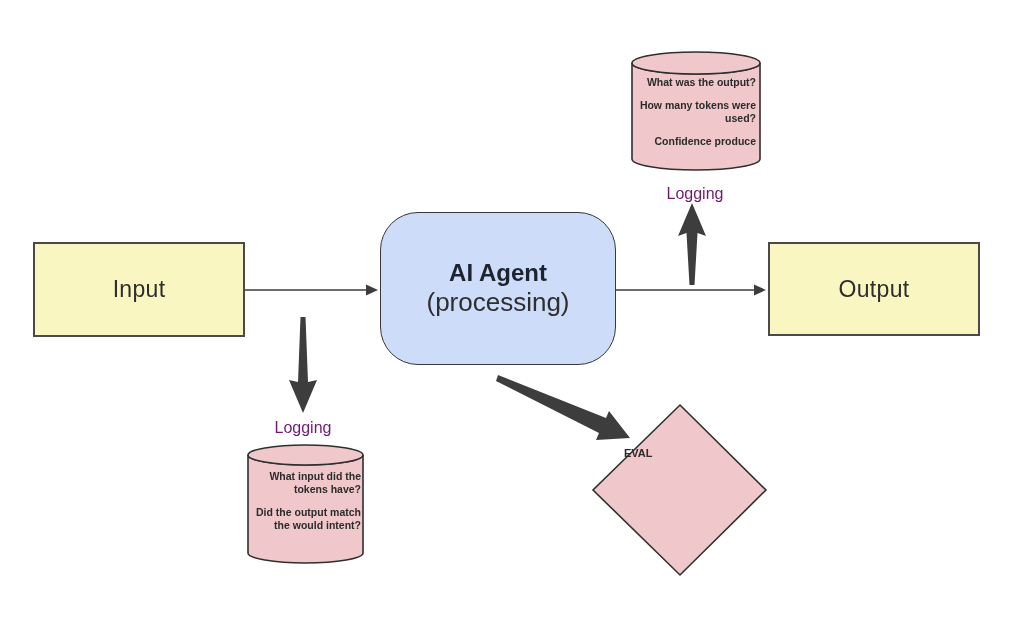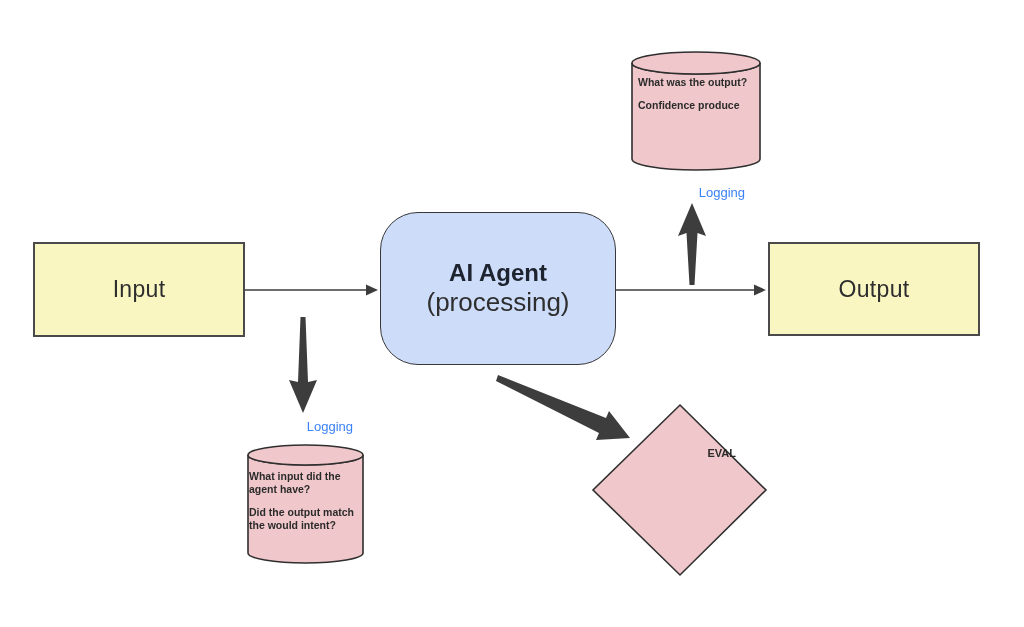--- a/index.html
+++ b/index.html
@@ -27,7 +27,7 @@
   .agent-title{font-size:24px;font-weight:bold;color:#1e2330}
   .agent-sub{font-size:26px;color:#2e2e2e}
 
-  .db-text{position:absolute;text-align:left;font-size:10.5px;font-weight:bold;
+  .db-text{position:absolute;text-align:right;font-size:10.5px;font-weight:bold;
            color:var(--text-color,#2b2b2b);line-height:1.25}
   .db-text p{margin:0 0 10px}
   .db-text p:last-child{margin-bottom:0}

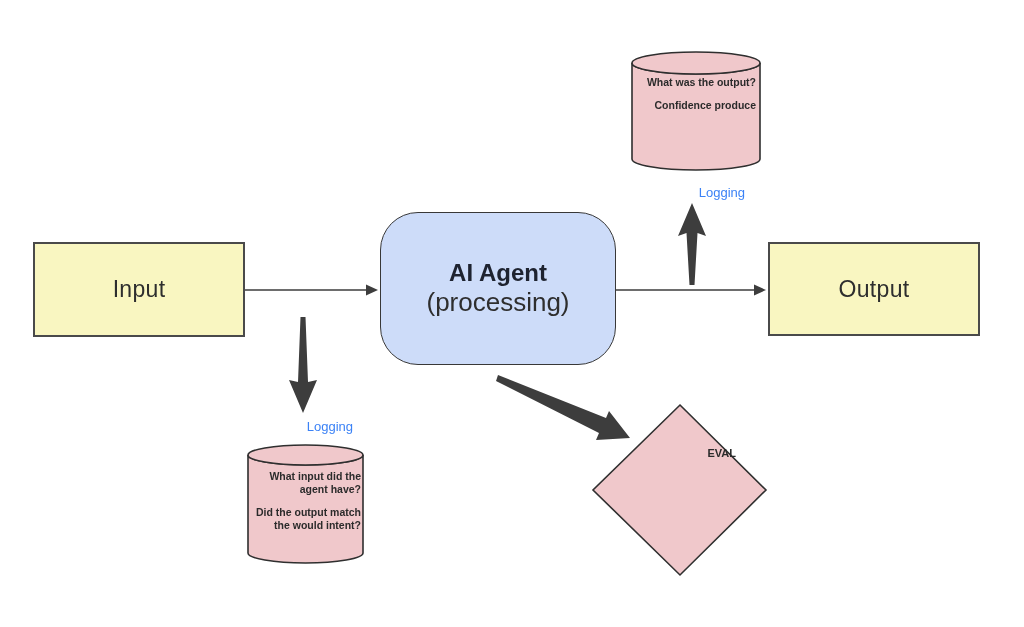--- a/index.html
+++ b/index.html
@@ -94,6 +94,7 @@
 
   <div class="db-text" id="db-output-text">
     <p>What was the output?</p>
+    <p>How many tokens were used?</p>
     <p>Confidence produce</p>
   </div>
 

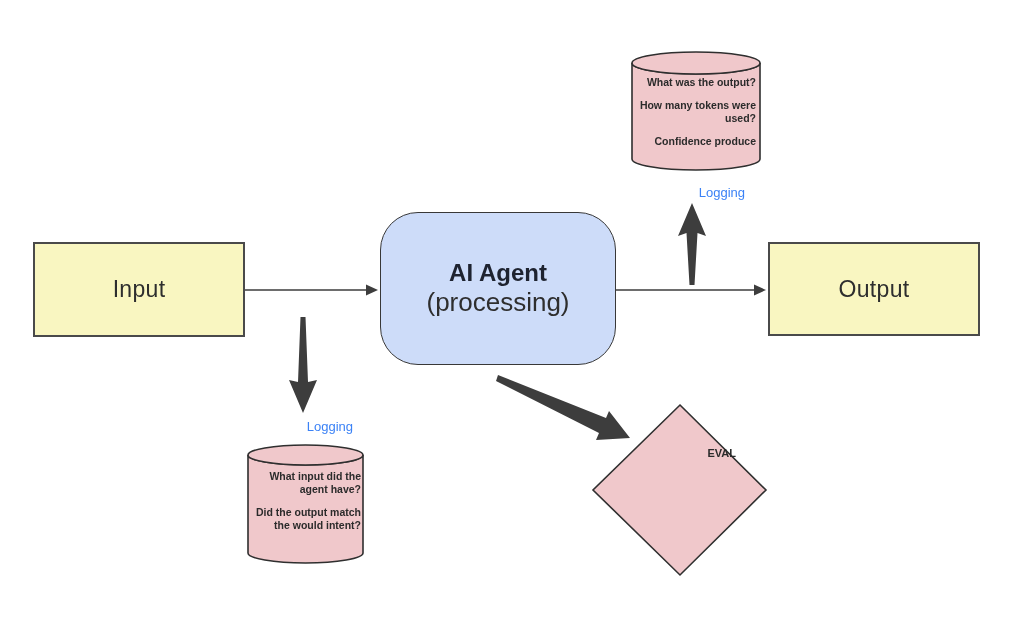--- a/index.html
+++ b/index.html
@@ -34,7 +34,7 @@
   #db-output-text{left:638px;top:76px;width:118px}
   #db-input-text{left:249px;top:470px;width:112px}
 
-  .logging-label{position:absolute;font-size:13px;color:#3b82f6;text-align:right}
+  .logging-label{position:absolute;font-size:16px;color:#701a75;text-align:center}
   #logging-top{left:645px;top:185px;width:100px}
   #logging-bottom{left:253px;top:419px;width:100px}
 

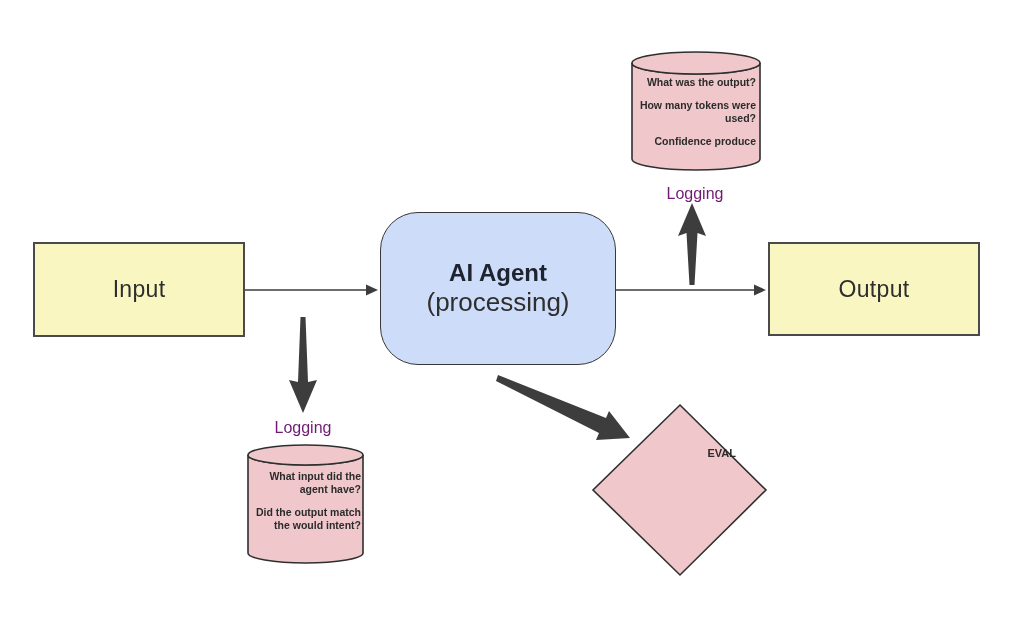--- a/index.html
+++ b/index.html
@@ -38,7 +38,7 @@
   #logging-top{left:645px;top:185px;width:100px}
   #logging-bottom{left:253px;top:419px;width:100px}
 
-  #eval-text{position:absolute;left:624px;top:447px;width:112px;text-align:right;color:var(--text-color,#2b2b2b)}
+  #eval-text{position:absolute;left:624px;top:447px;width:112px;text-align:left;color:var(--text-color,#2b2b2b)}
   .eval-title{font-size:11px;font-weight:bold;margin-bottom:2px}
   .eval-body{font-size:11px;line-height:1.5}
 

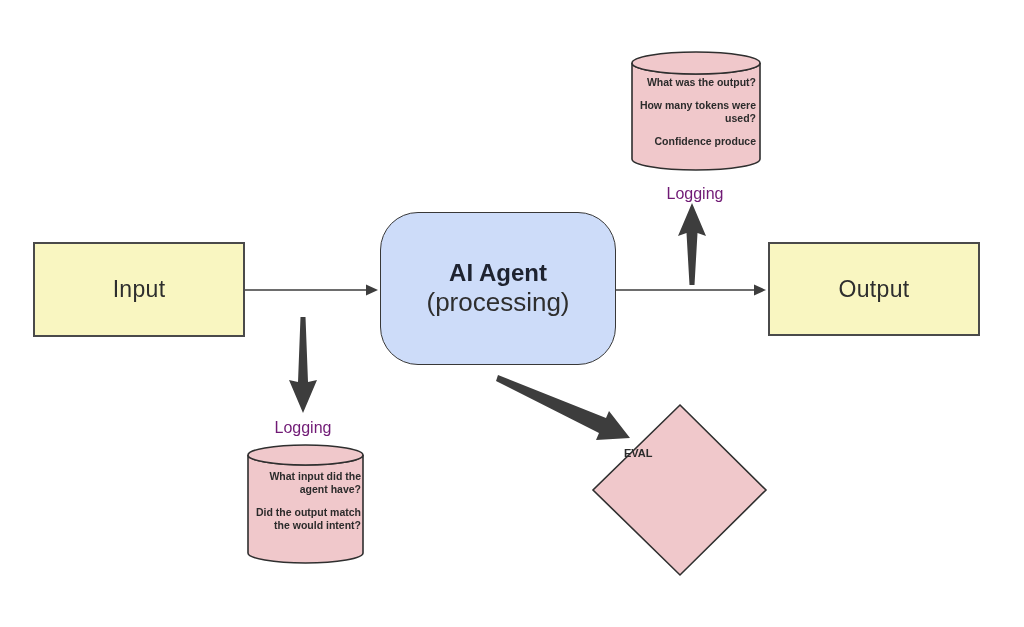--- a/index.html
+++ b/index.html
@@ -103,7 +103,7 @@
   <div class="logging-label" id="logging-bottom">Logging</div>
 
   <div class="db-text" id="db-input-text">
-    <p>What input did the agent have?</p>
+    <p>What input did the tokens have?</p>
     <p>Did the output match the would intent?</p>
   </div>
 

